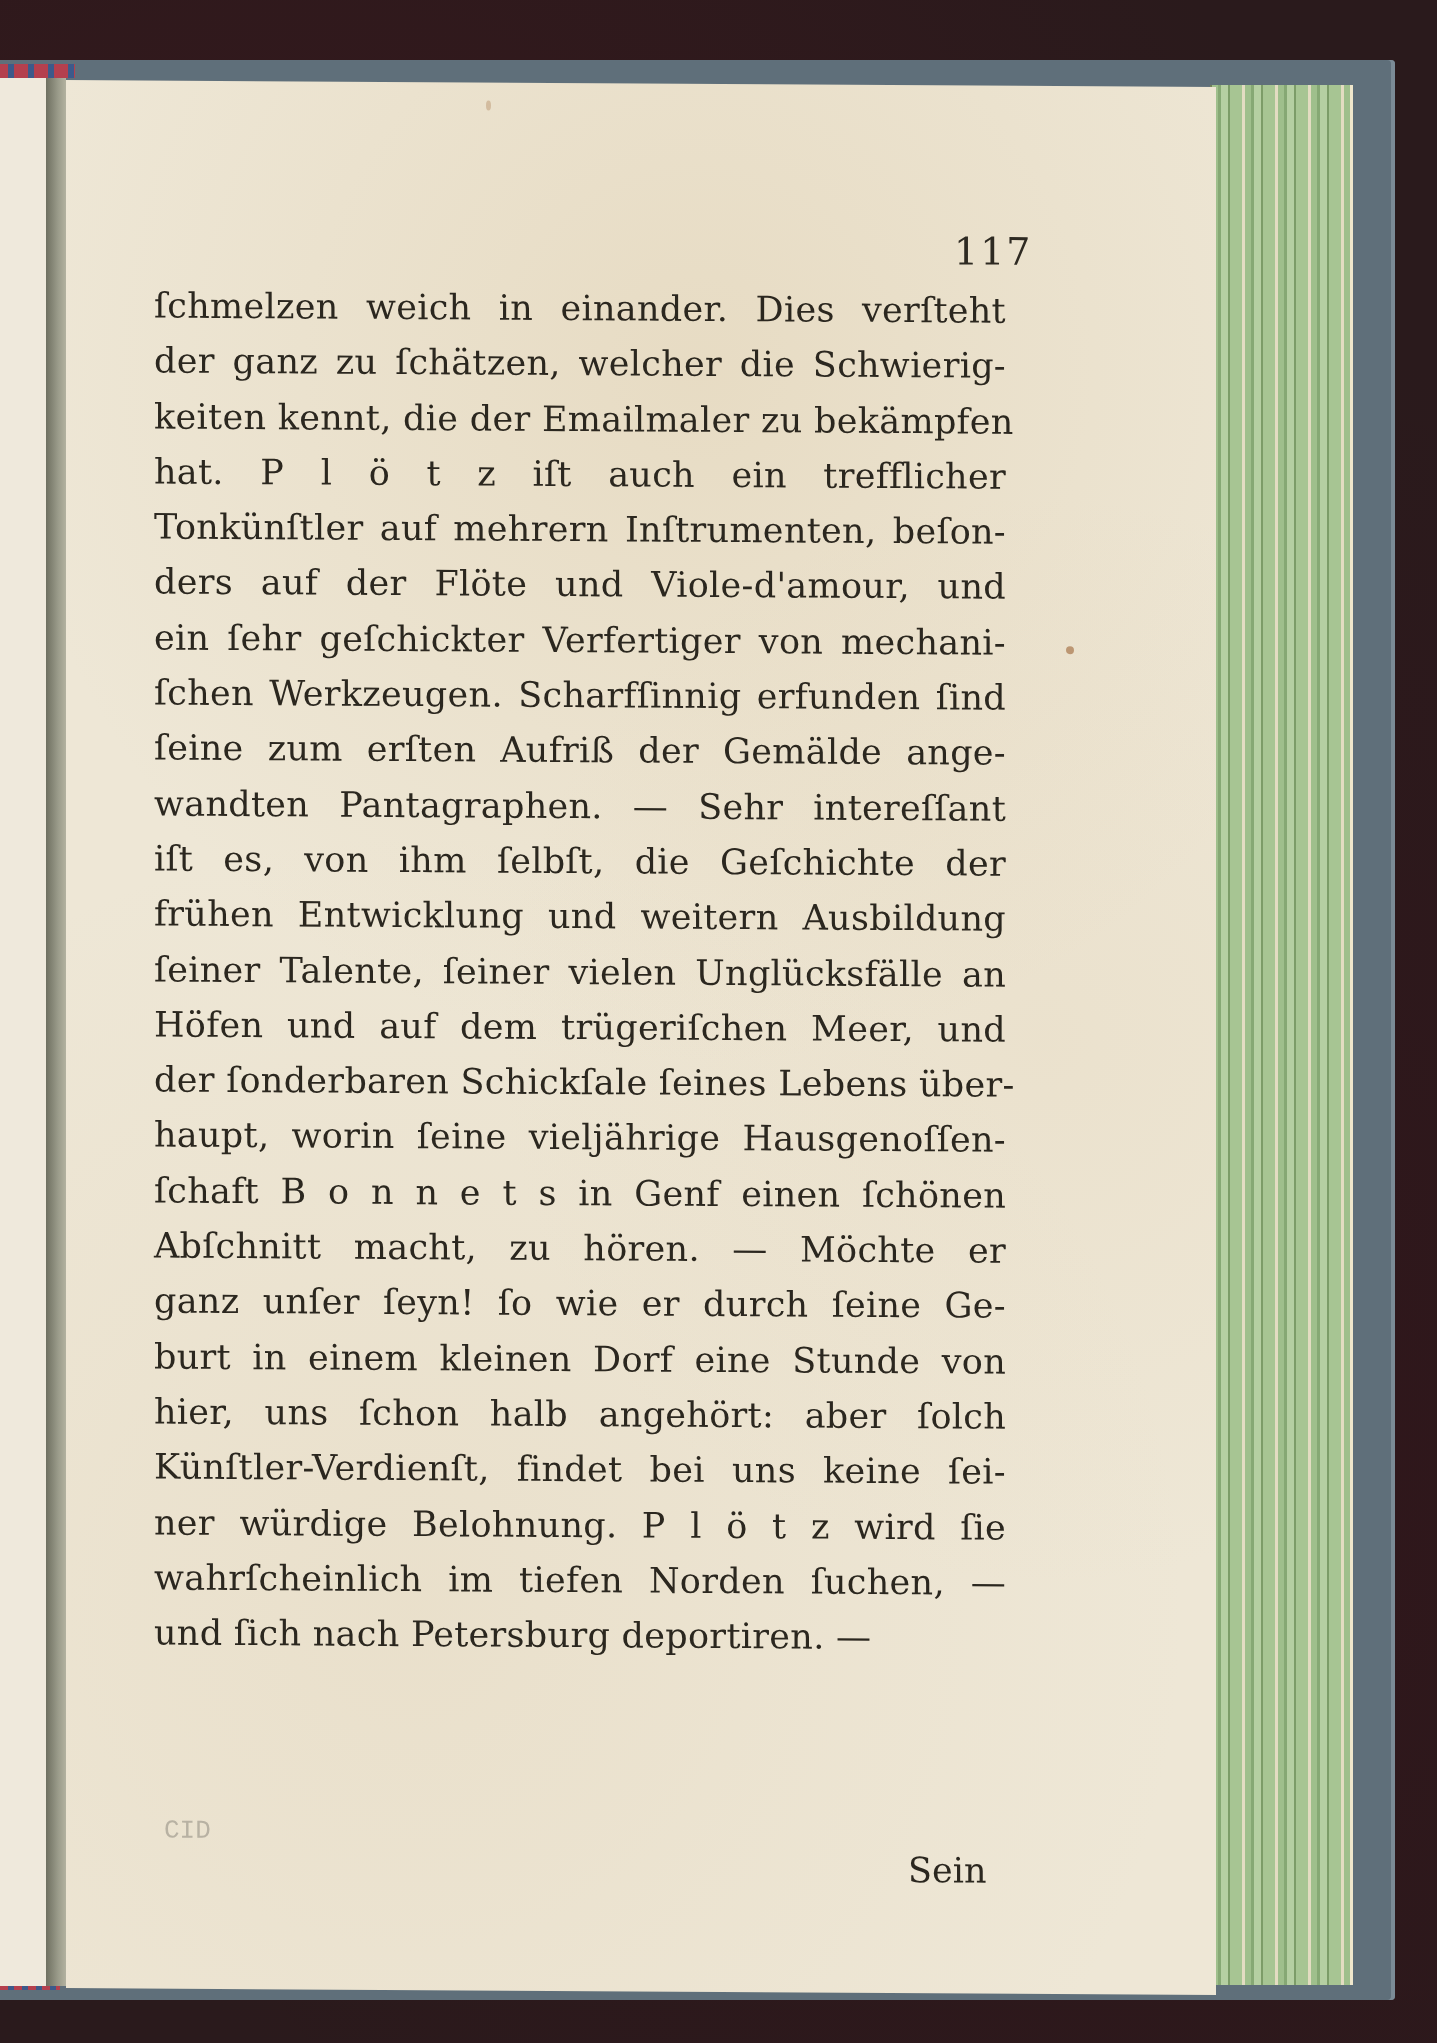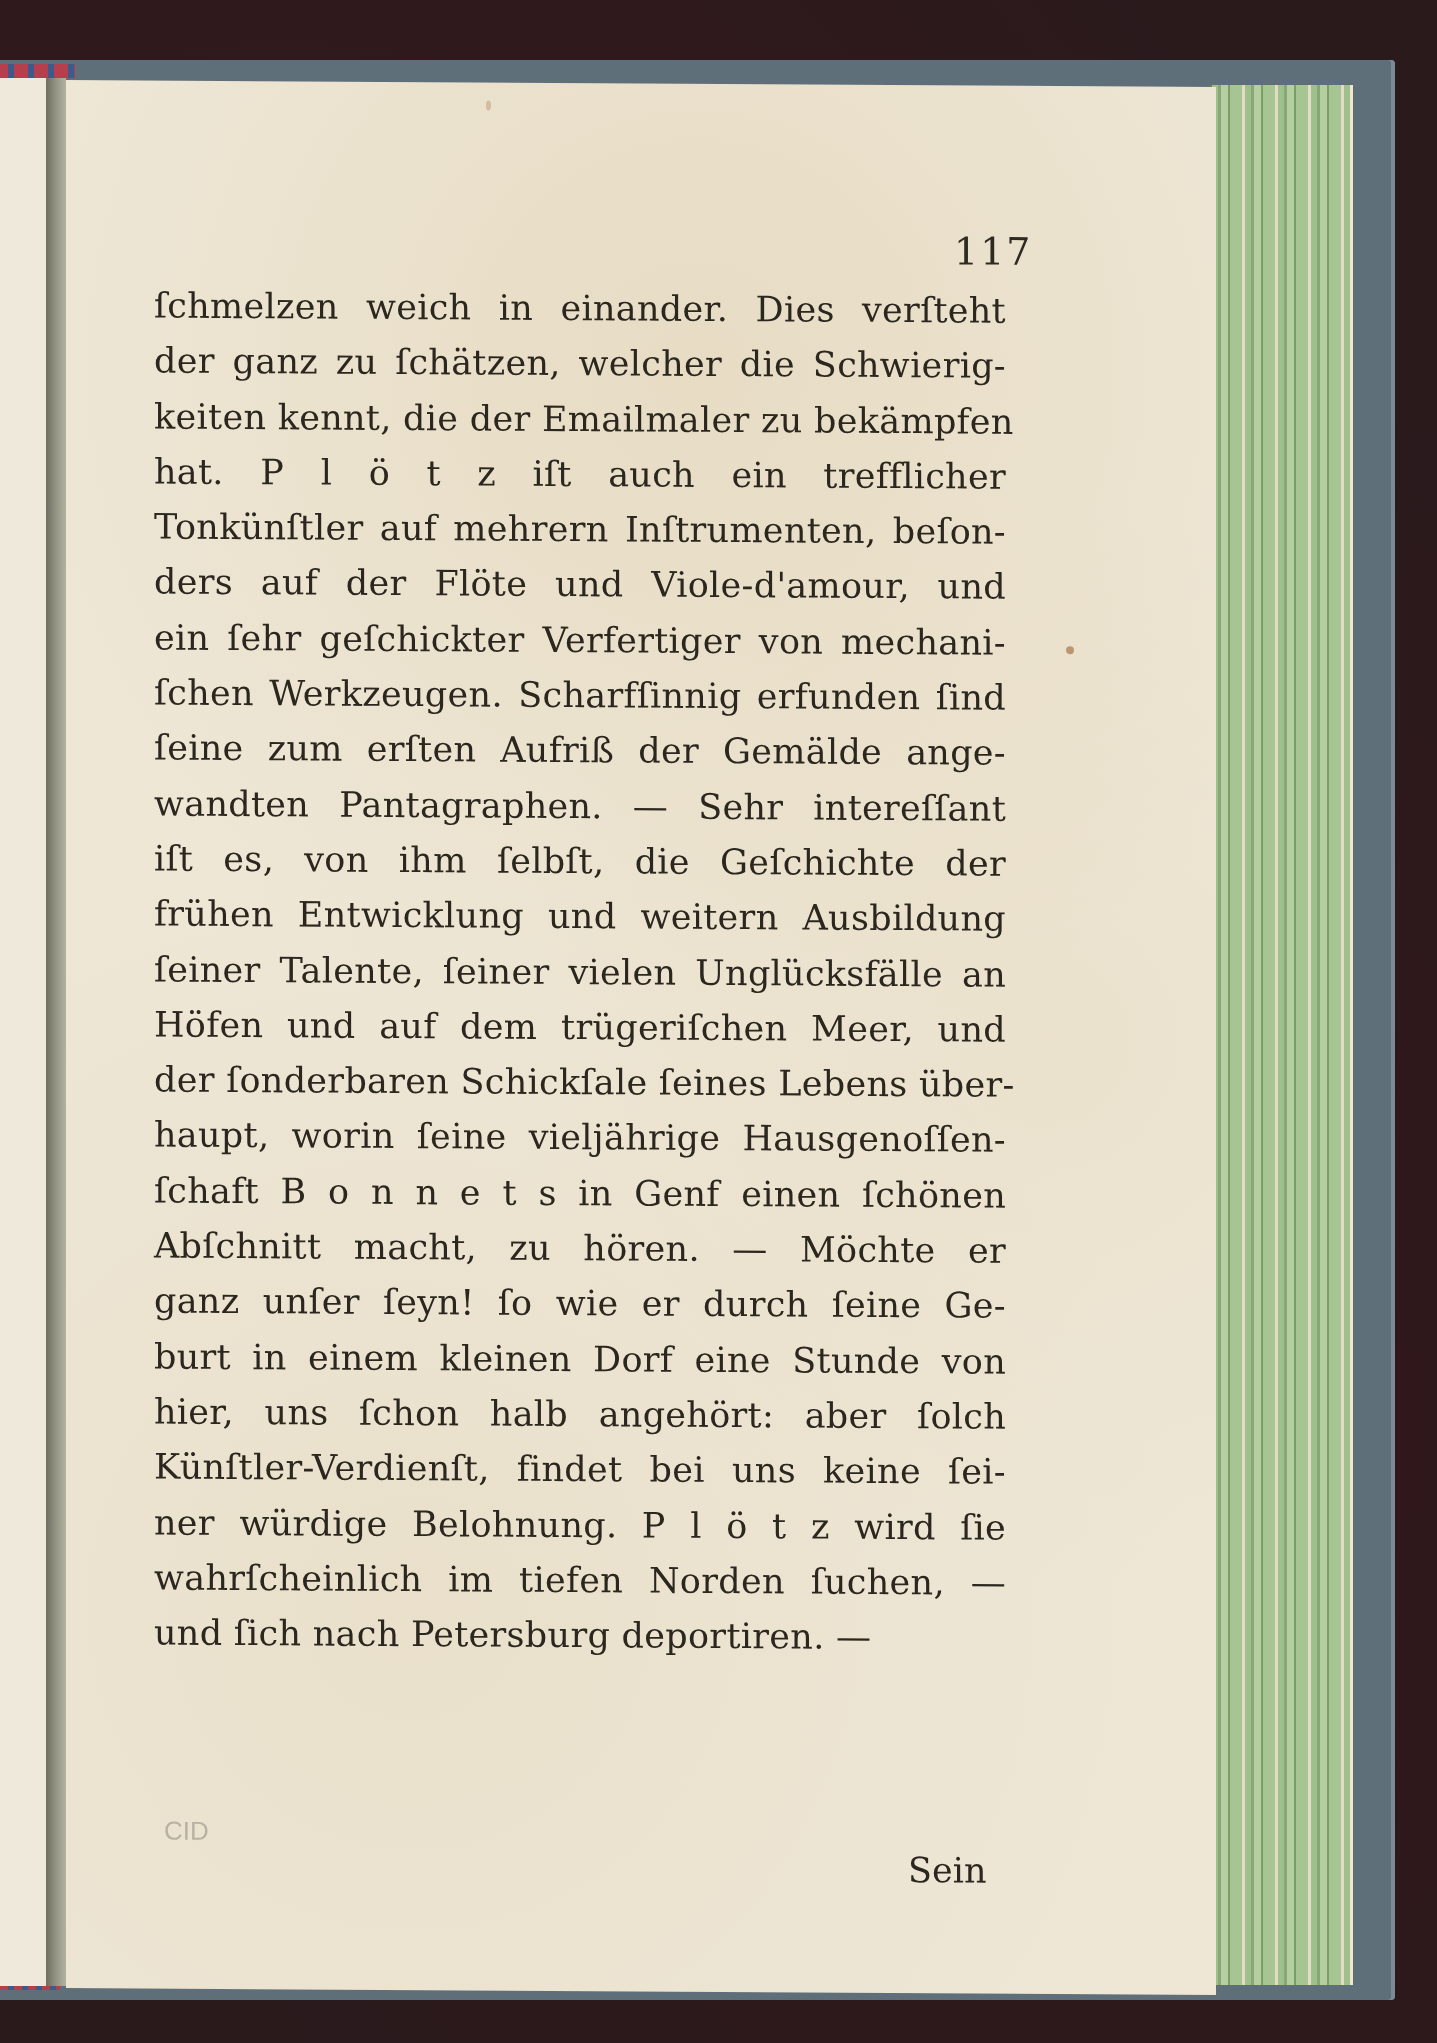--- a/index.html
+++ b/index.html
@@ -76,7 +76,7 @@
   }
   .stamp {
     position:absolute; left:98px; top:1735px;
-    font-family:Liberation Sans, sans-serif; font-size:26px; color:rgba(90,85,80,0.35);
+    font-family:Liberation Mono, monospace; font-size:26px; color:rgba(90,85,80,0.35);
   }
   .stain { position:absolute; border-radius:50%; background:rgba(150,90,40,0.55); }
 </style>

